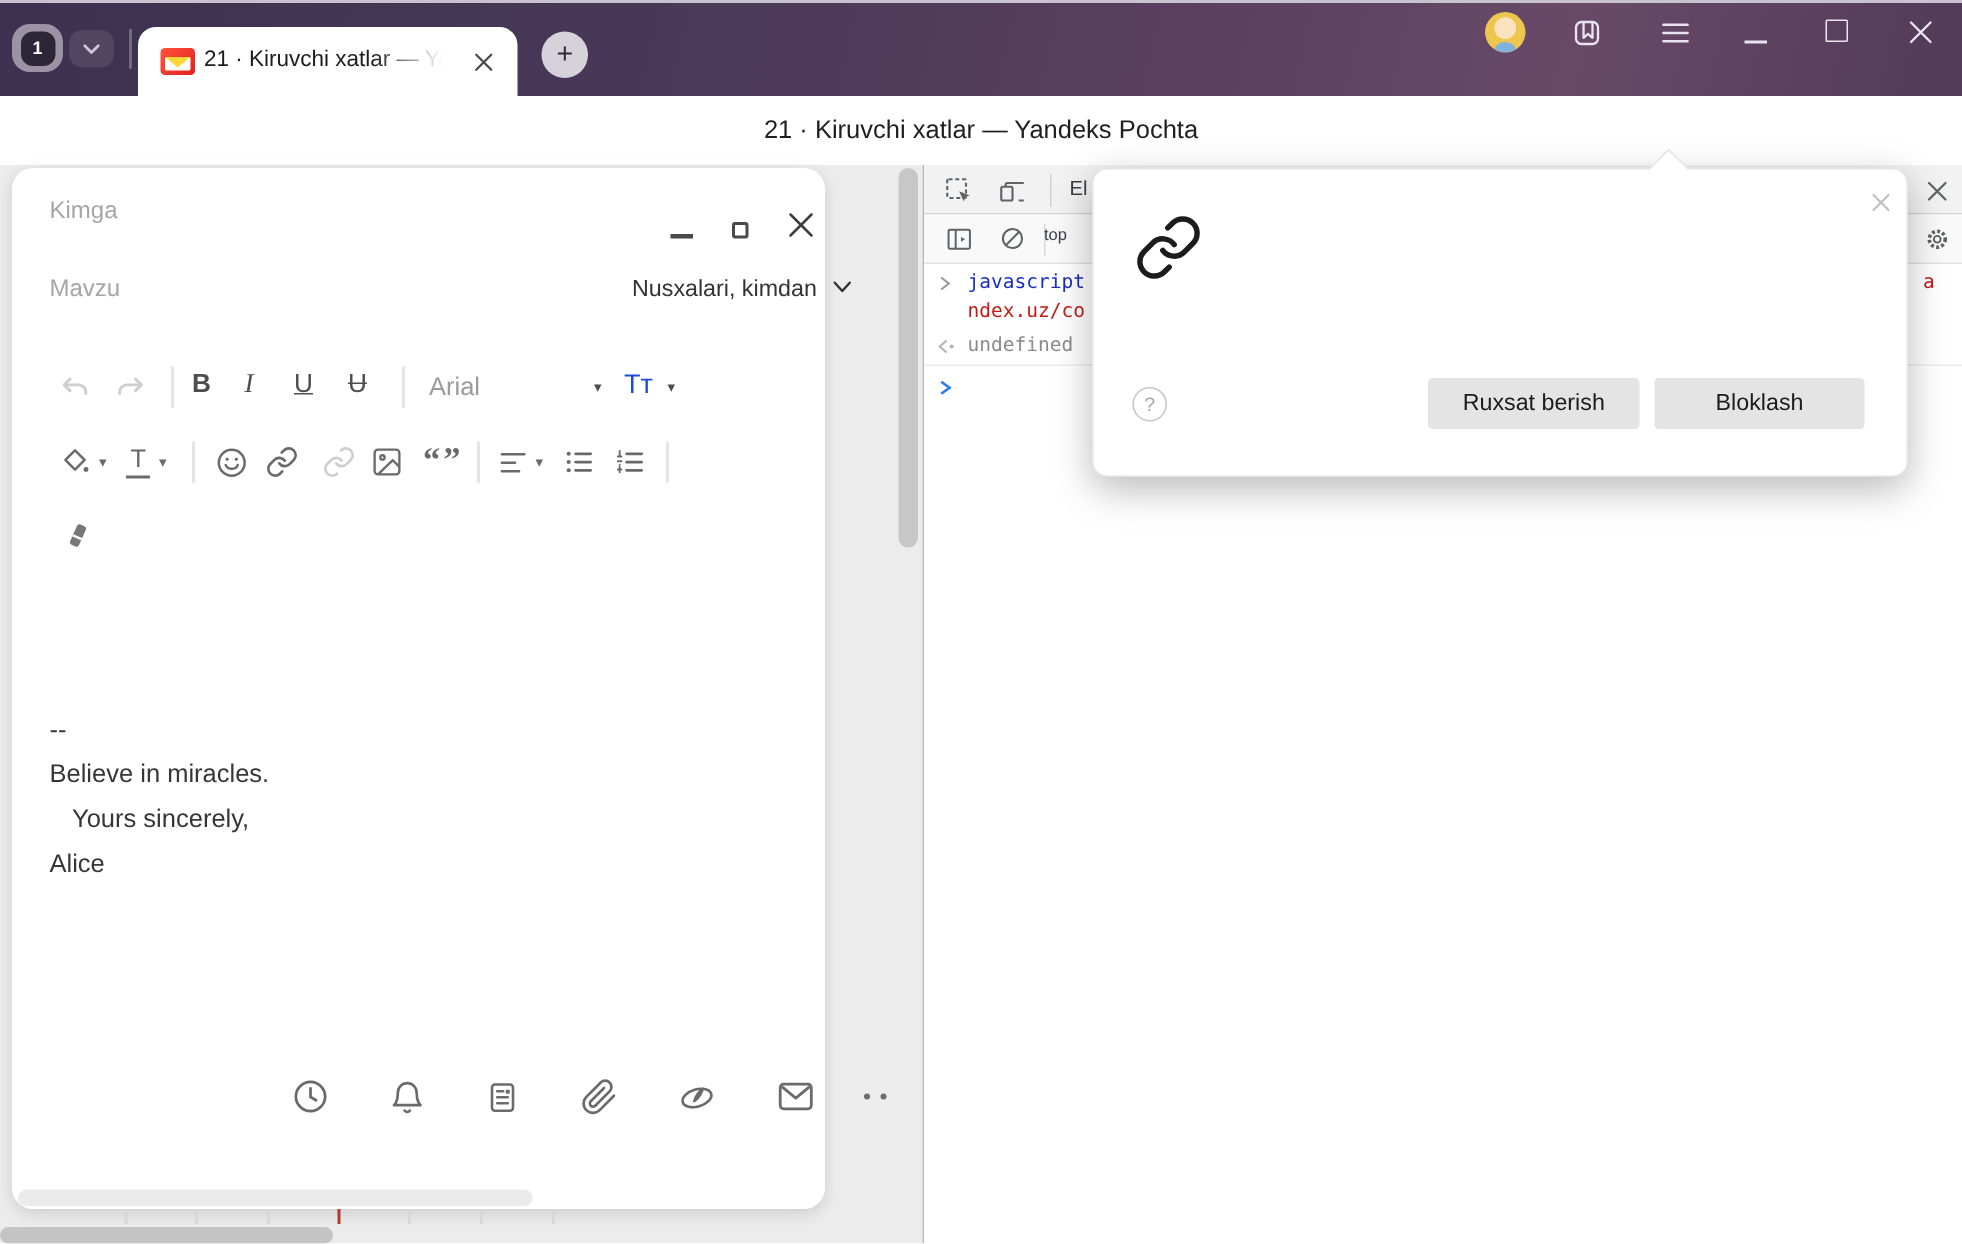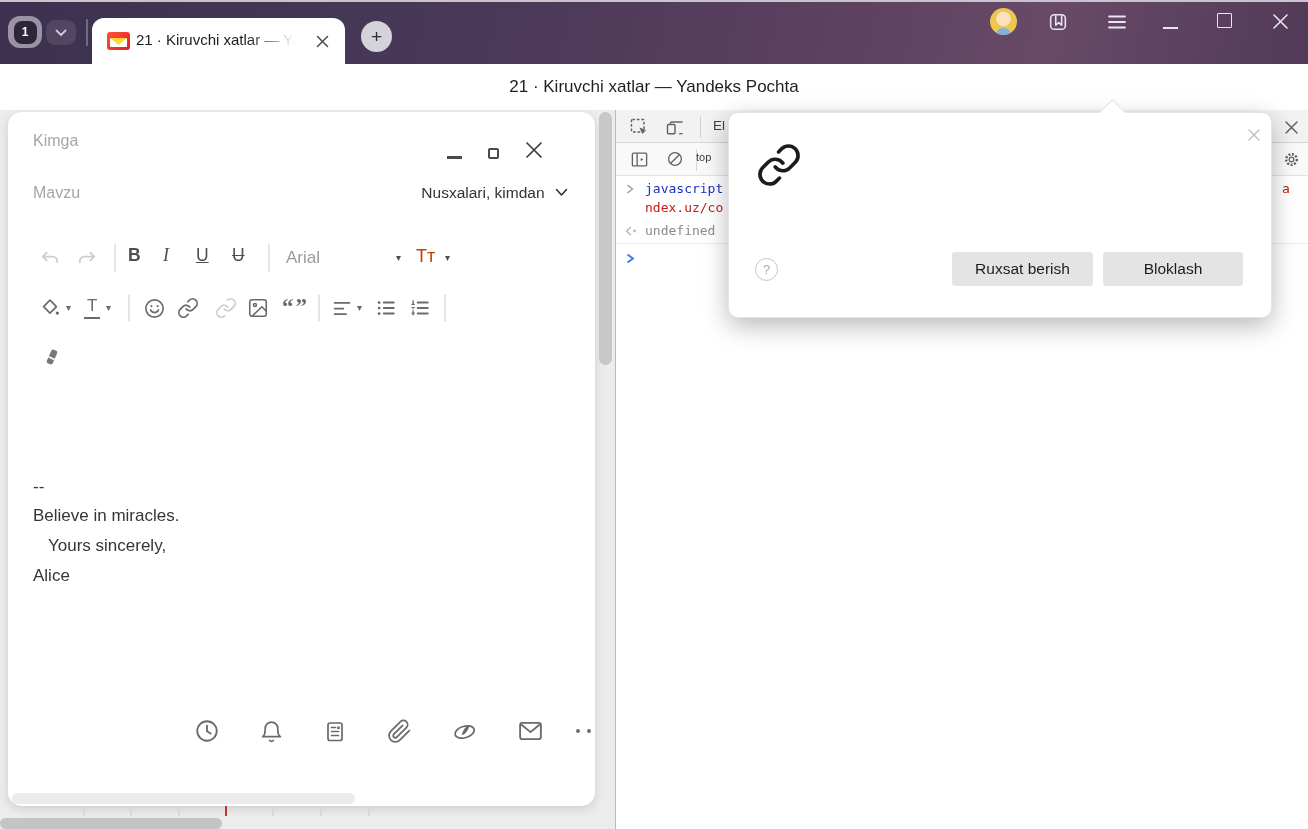--- a/index.html
+++ b/index.html
@@ -40,7 +40,7 @@
 
   
   .left-pane { position:absolute; left:0; top:110px; width:615px; height:719px; background:#ececec; }
-  .card { position:absolute; left:8px; top:2px; width:587px; height:694px; background:#fff; border-radius:14px; box-shadow:0 3px 10px rgba(0,0,0,0.13); }
+  .card { position:absolute; left:8px; top:2px; width:542px; height:694px; background:#fff; border-radius:14px; box-shadow:0 3px 10px rgba(0,0,0,0.13); }
   .ph { font-size:16px; color:#a6a6a6; }
   .cc-from { font-size:15.5px; color:#333; }
   .fmt { color:#6a6a6a; }

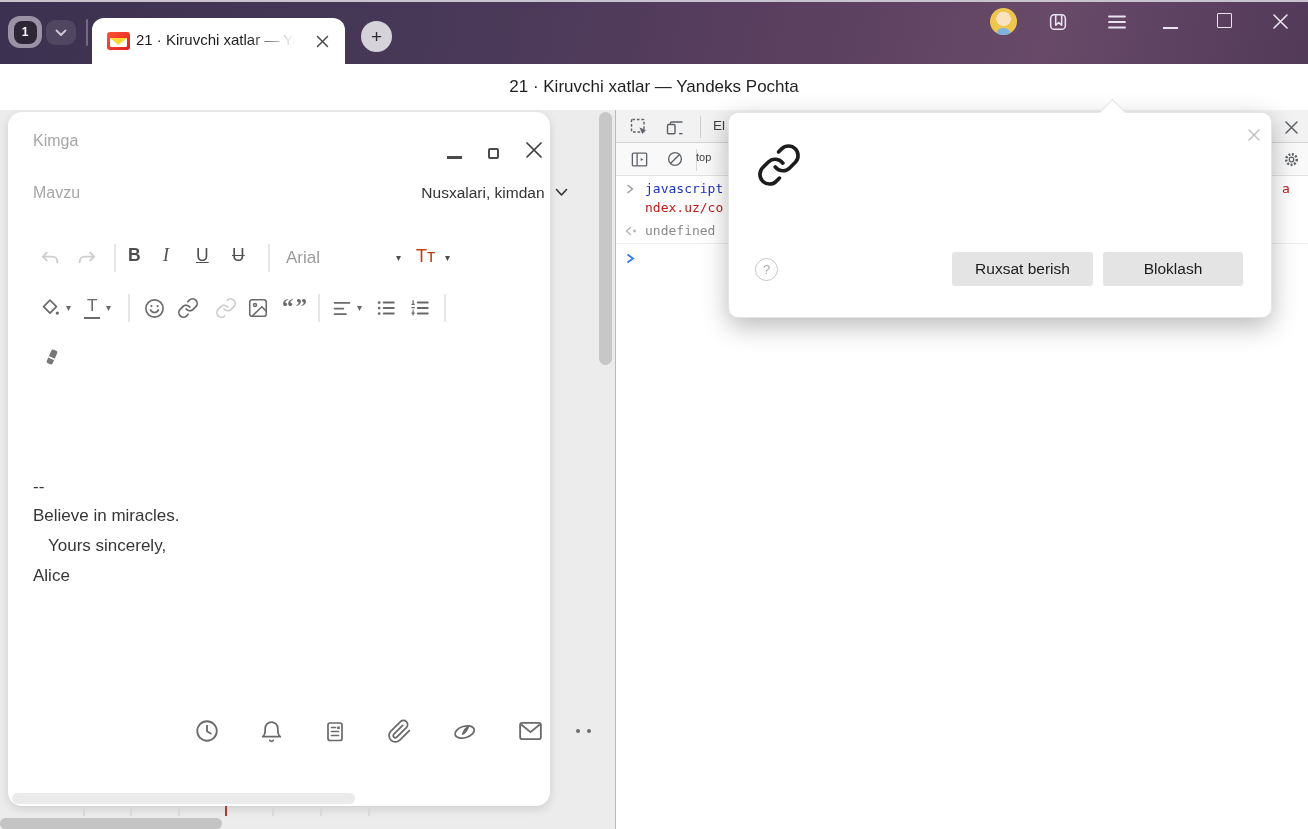--- a/index.html
+++ b/index.html
@@ -242,7 +242,7 @@
       <div class="fmt-div" style="left:260px; top:132px; height:28px;"></div>
       <div class="abs" style="left:278px; top:136px; font-size:17px; color:#9b9b9b;">Arial</div>
       <span class="abs caret" style="left:388px; top:140px;">▾</span>
-      <div class="abs" style="left:408px; top:134px; font-size:18px; color:#c2410c;">Tт</div>
+      <div class="abs" style="left:408px; top:134px; font-size:18px; color:#1d4ed8;">Tт</div>
       <span class="abs caret" style="left:437px; top:140px;">▾</span>
 
       <div class="abs ico fmt" style="left:30px; top:184px; width:24px; height:24px;">

